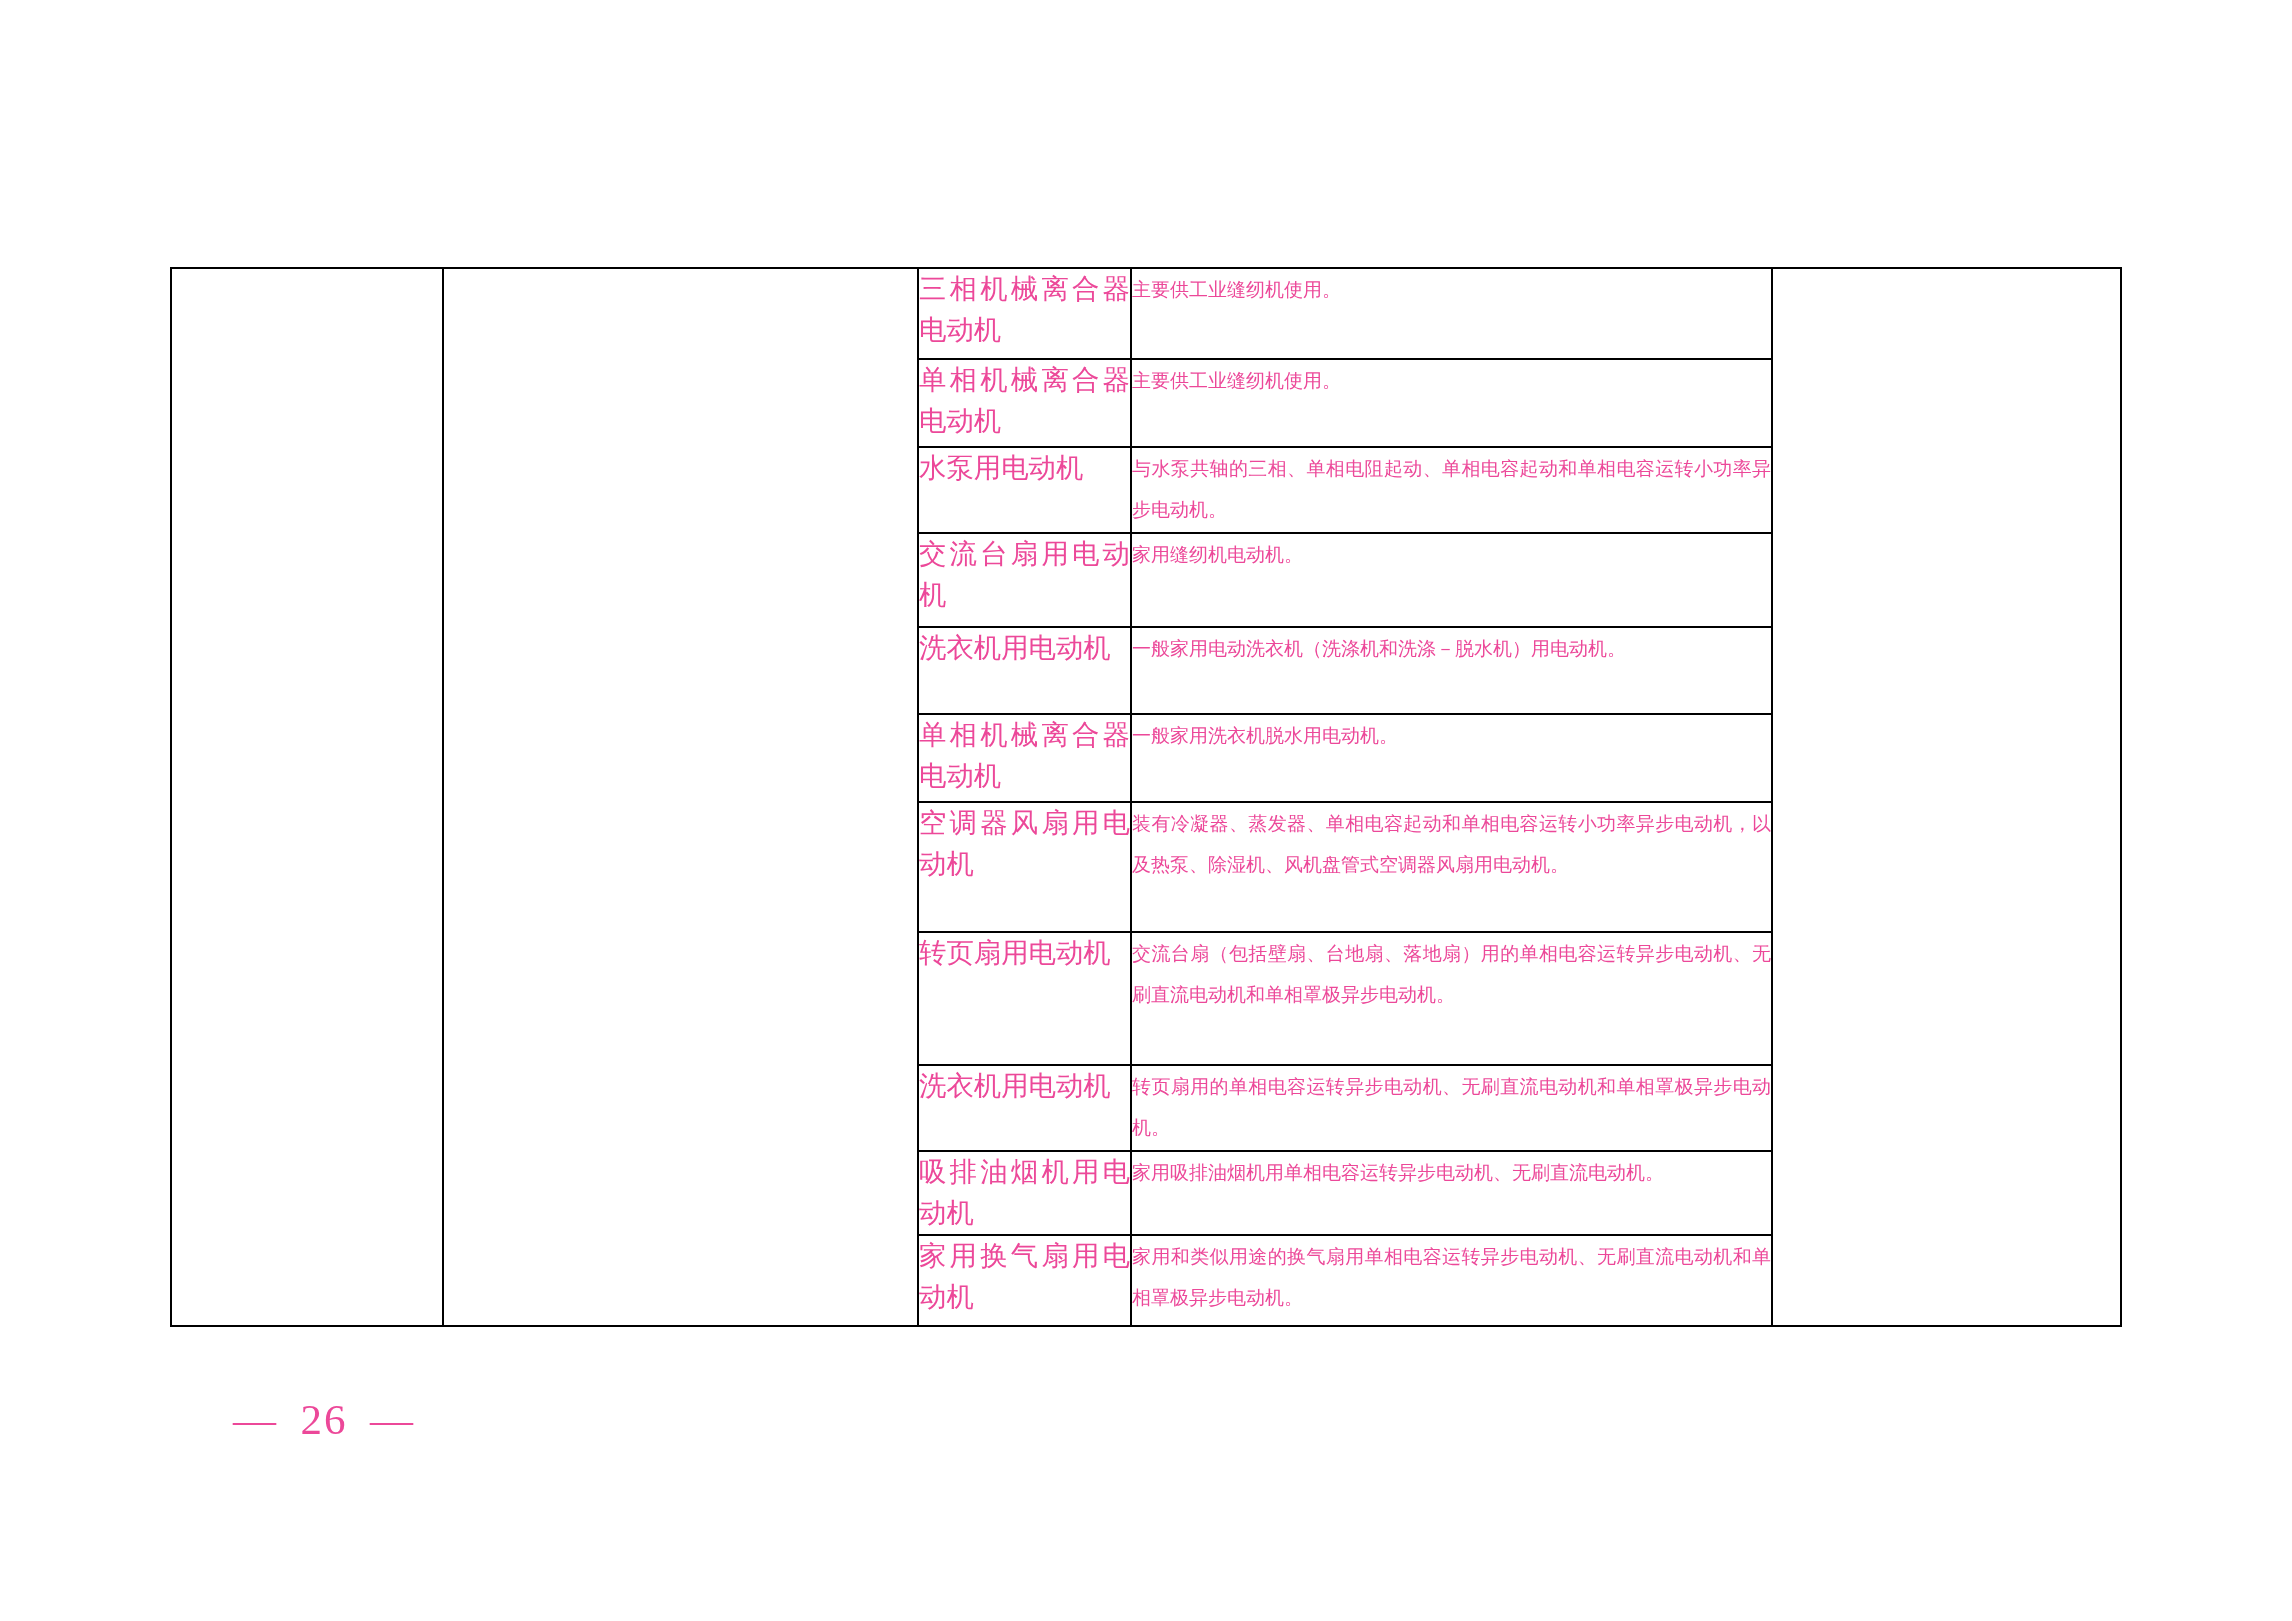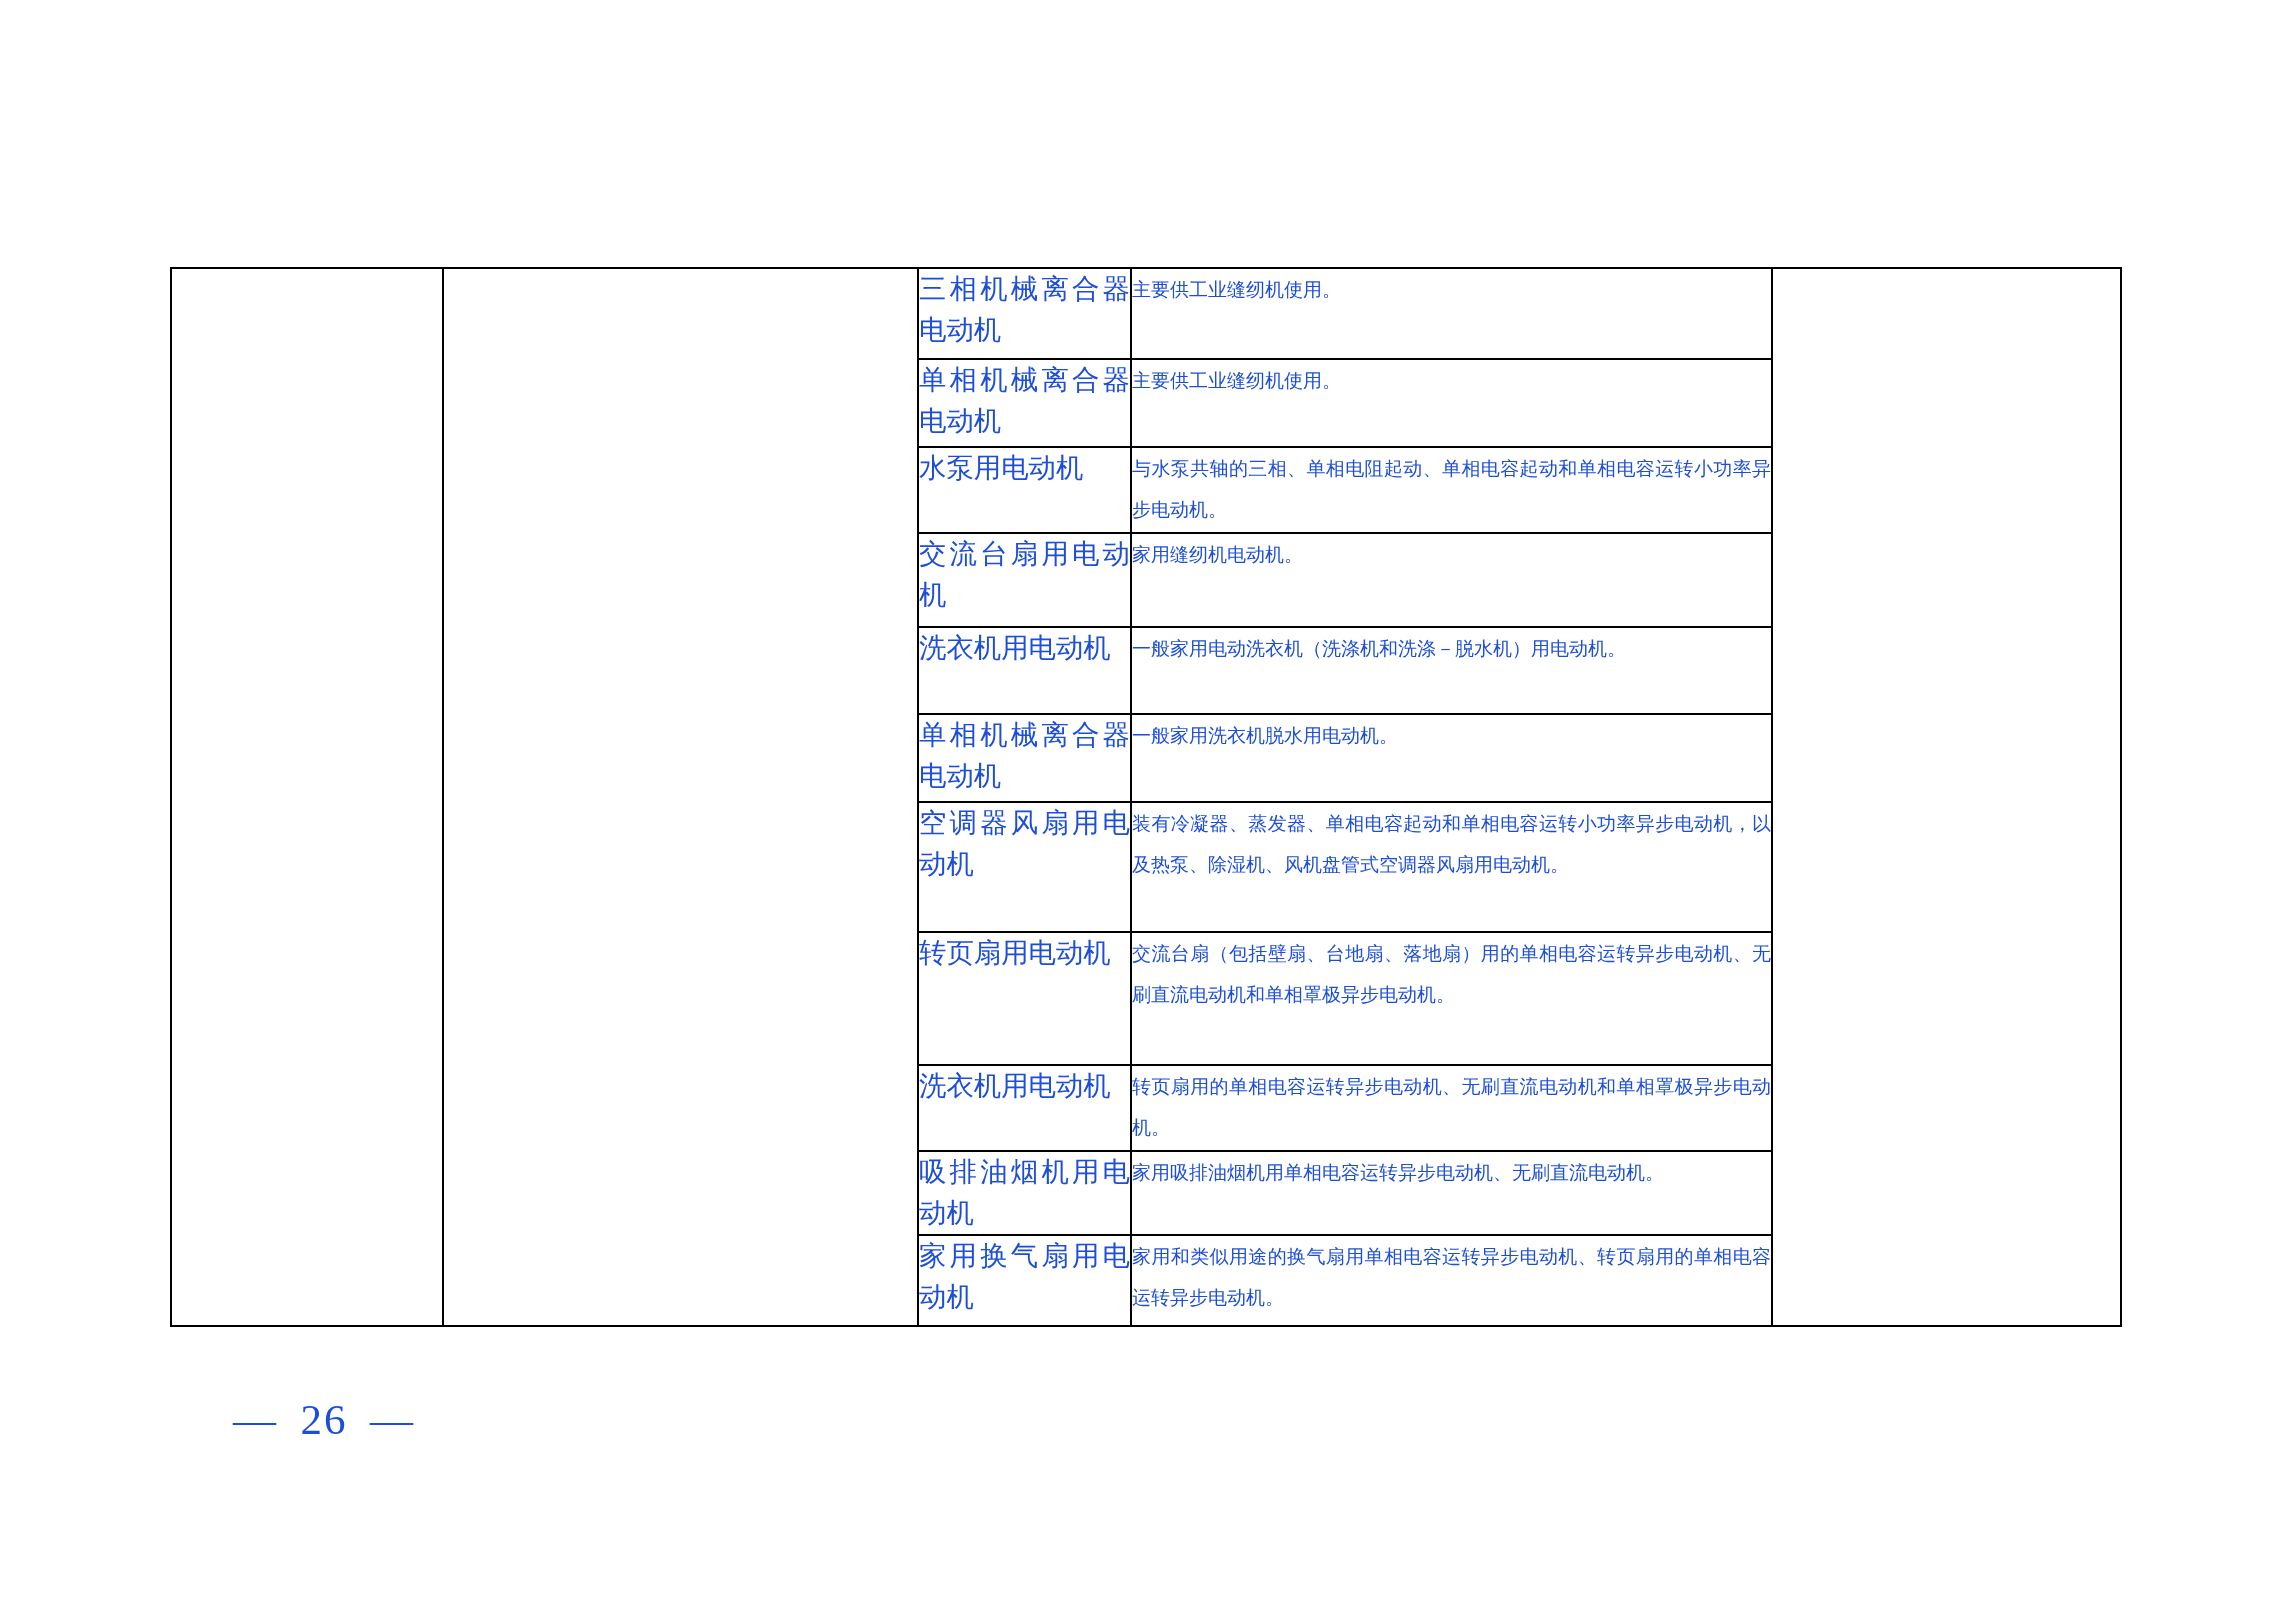--- a/index.html
+++ b/index.html
@@ -12,7 +12,7 @@
     width: 2293px;
     height: 1621px;
     background: #ffffff;
-    color: #1d4ed8;
+    color: #ec4899;
     font-family: "Liberation Serif", "DejaVu Serif", serif;
     overflow: hidden;
   }

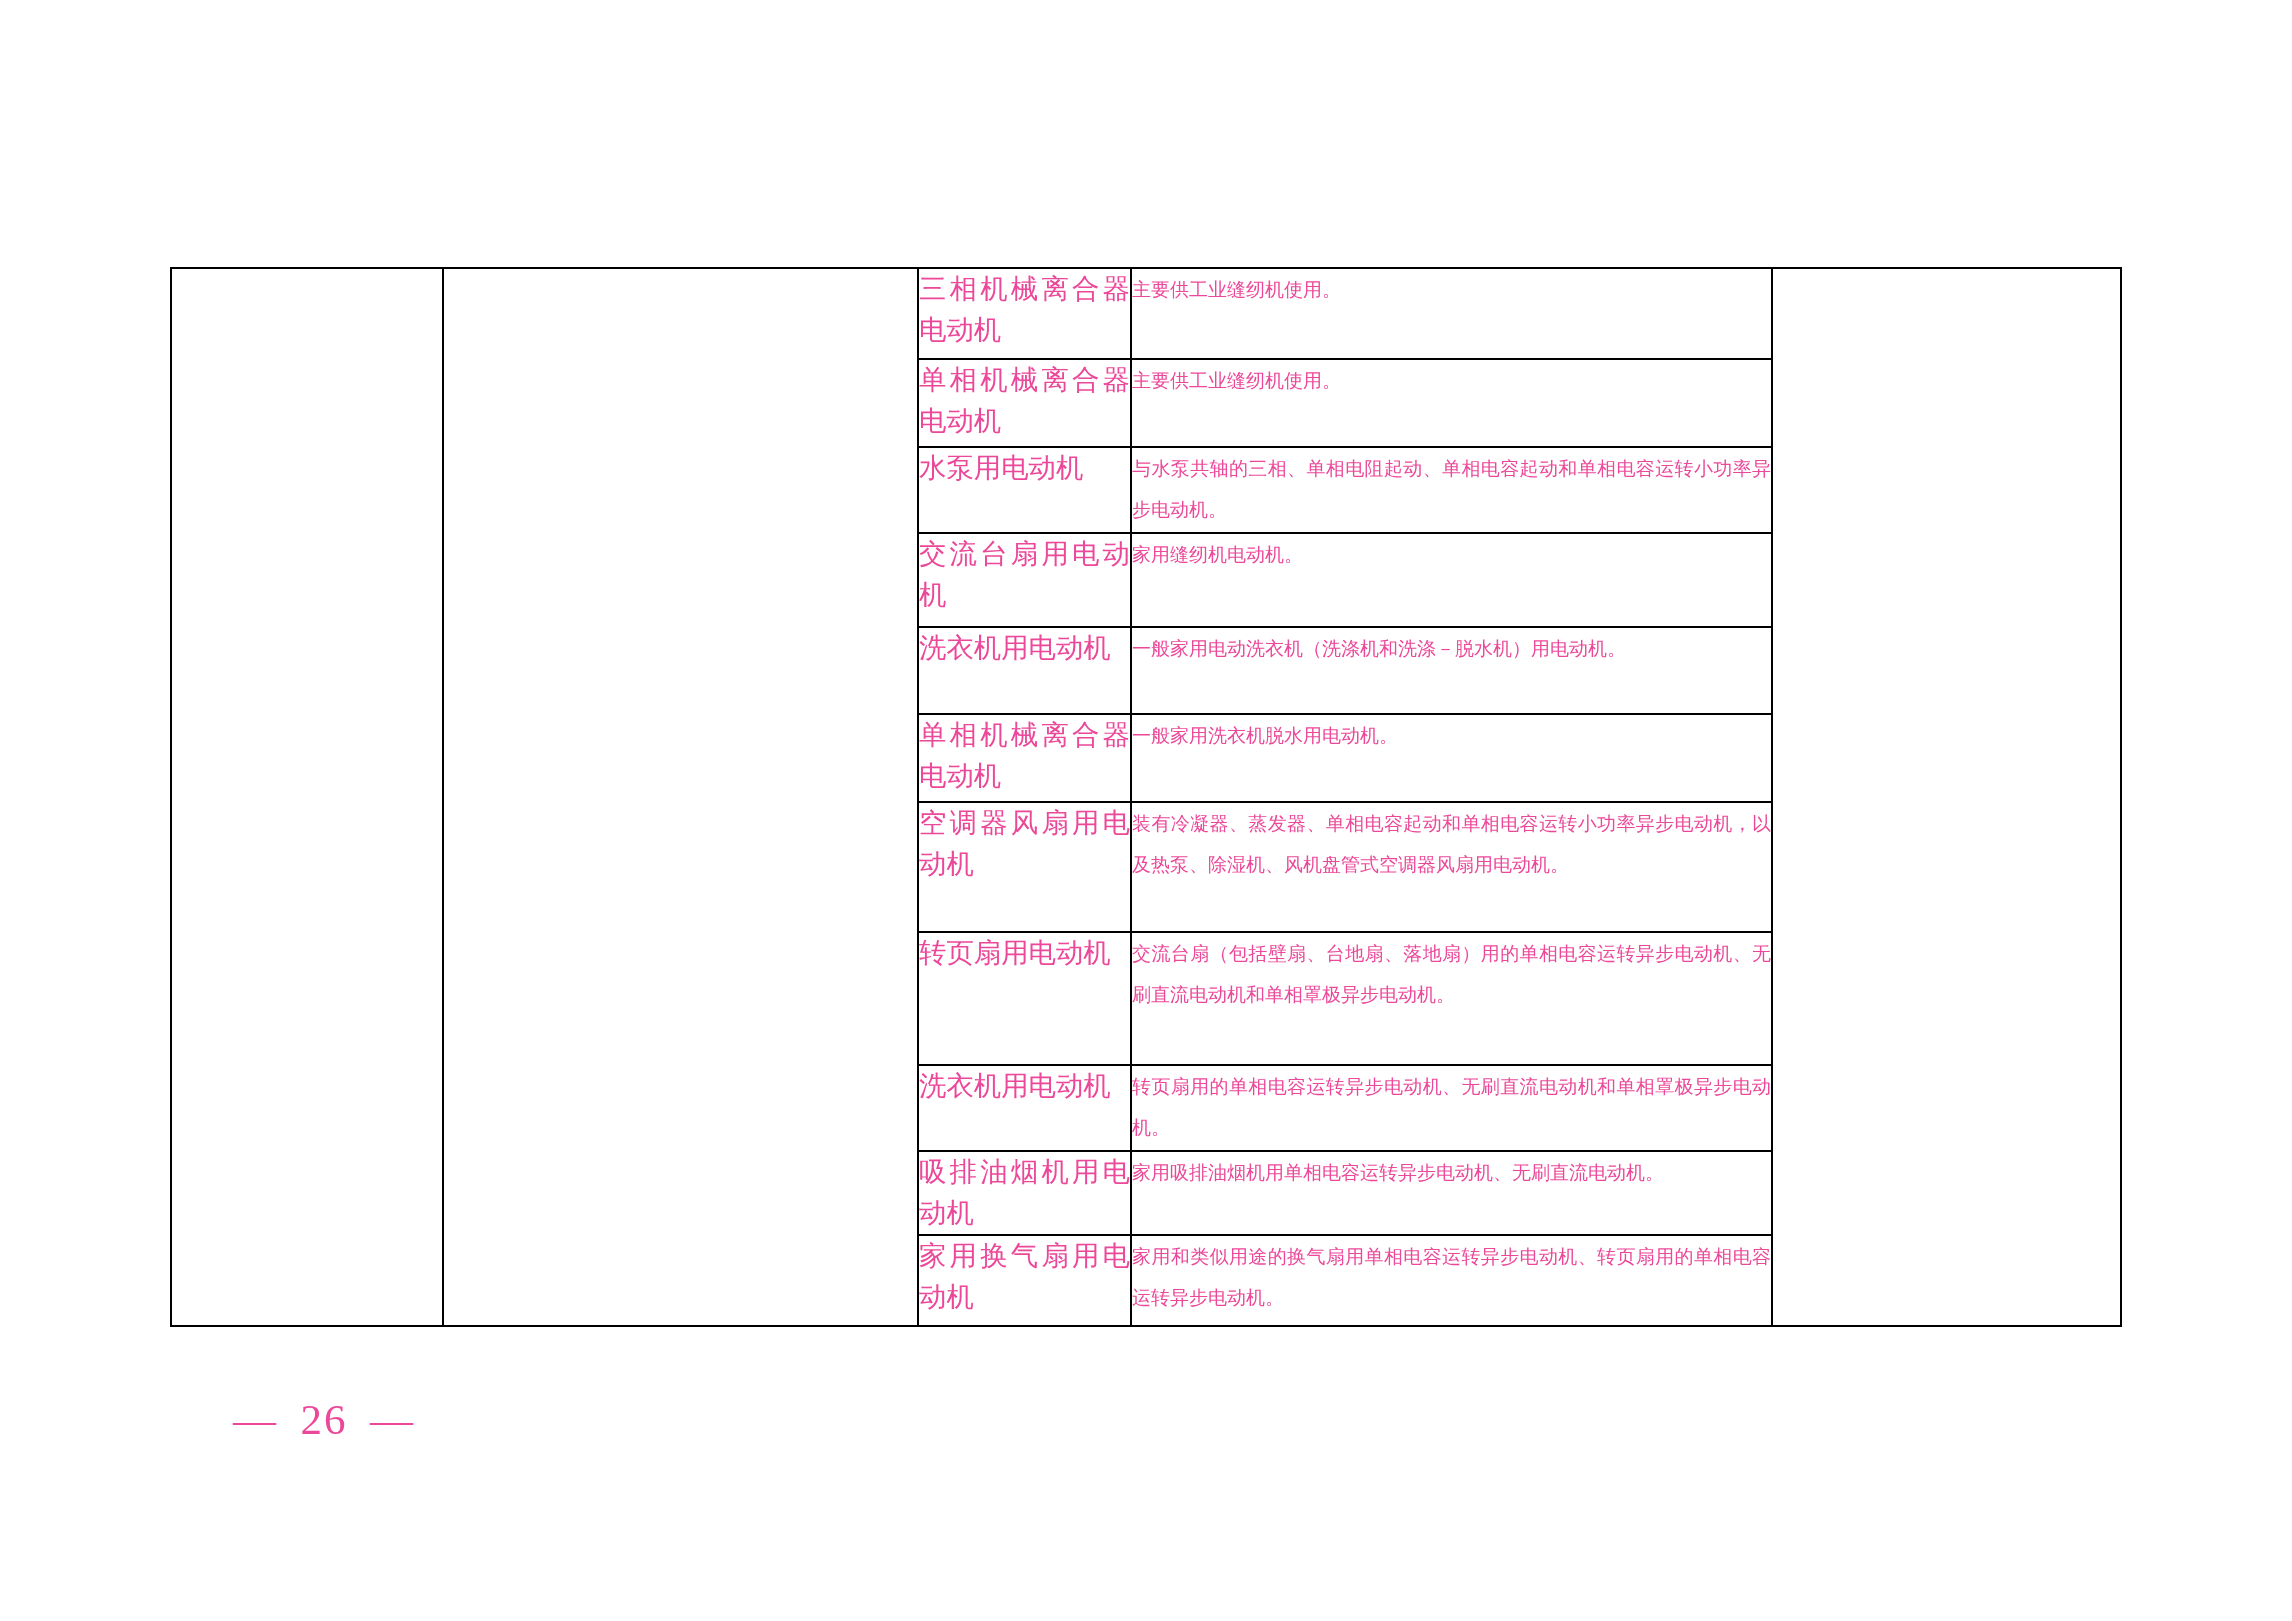--- a/index.html
+++ b/index.html
@@ -118,7 +118,7 @@
       </tr>
       <tr style="height:91px">
         <td class="name-cell">家用换气扇用电动机</td>
-        <td class="desc-cell">家用和类似用途的换气扇用单相电容运转异步电动机、转页扇用的单相电容运转异步电动机。</td>
+        <td class="desc-cell">家用和类似用途的换气扇用单相电容运转异步电动机、无刷直流电动机和单相罩极异步电动机。</td>
       </tr>
     </tbody>
   </table>

